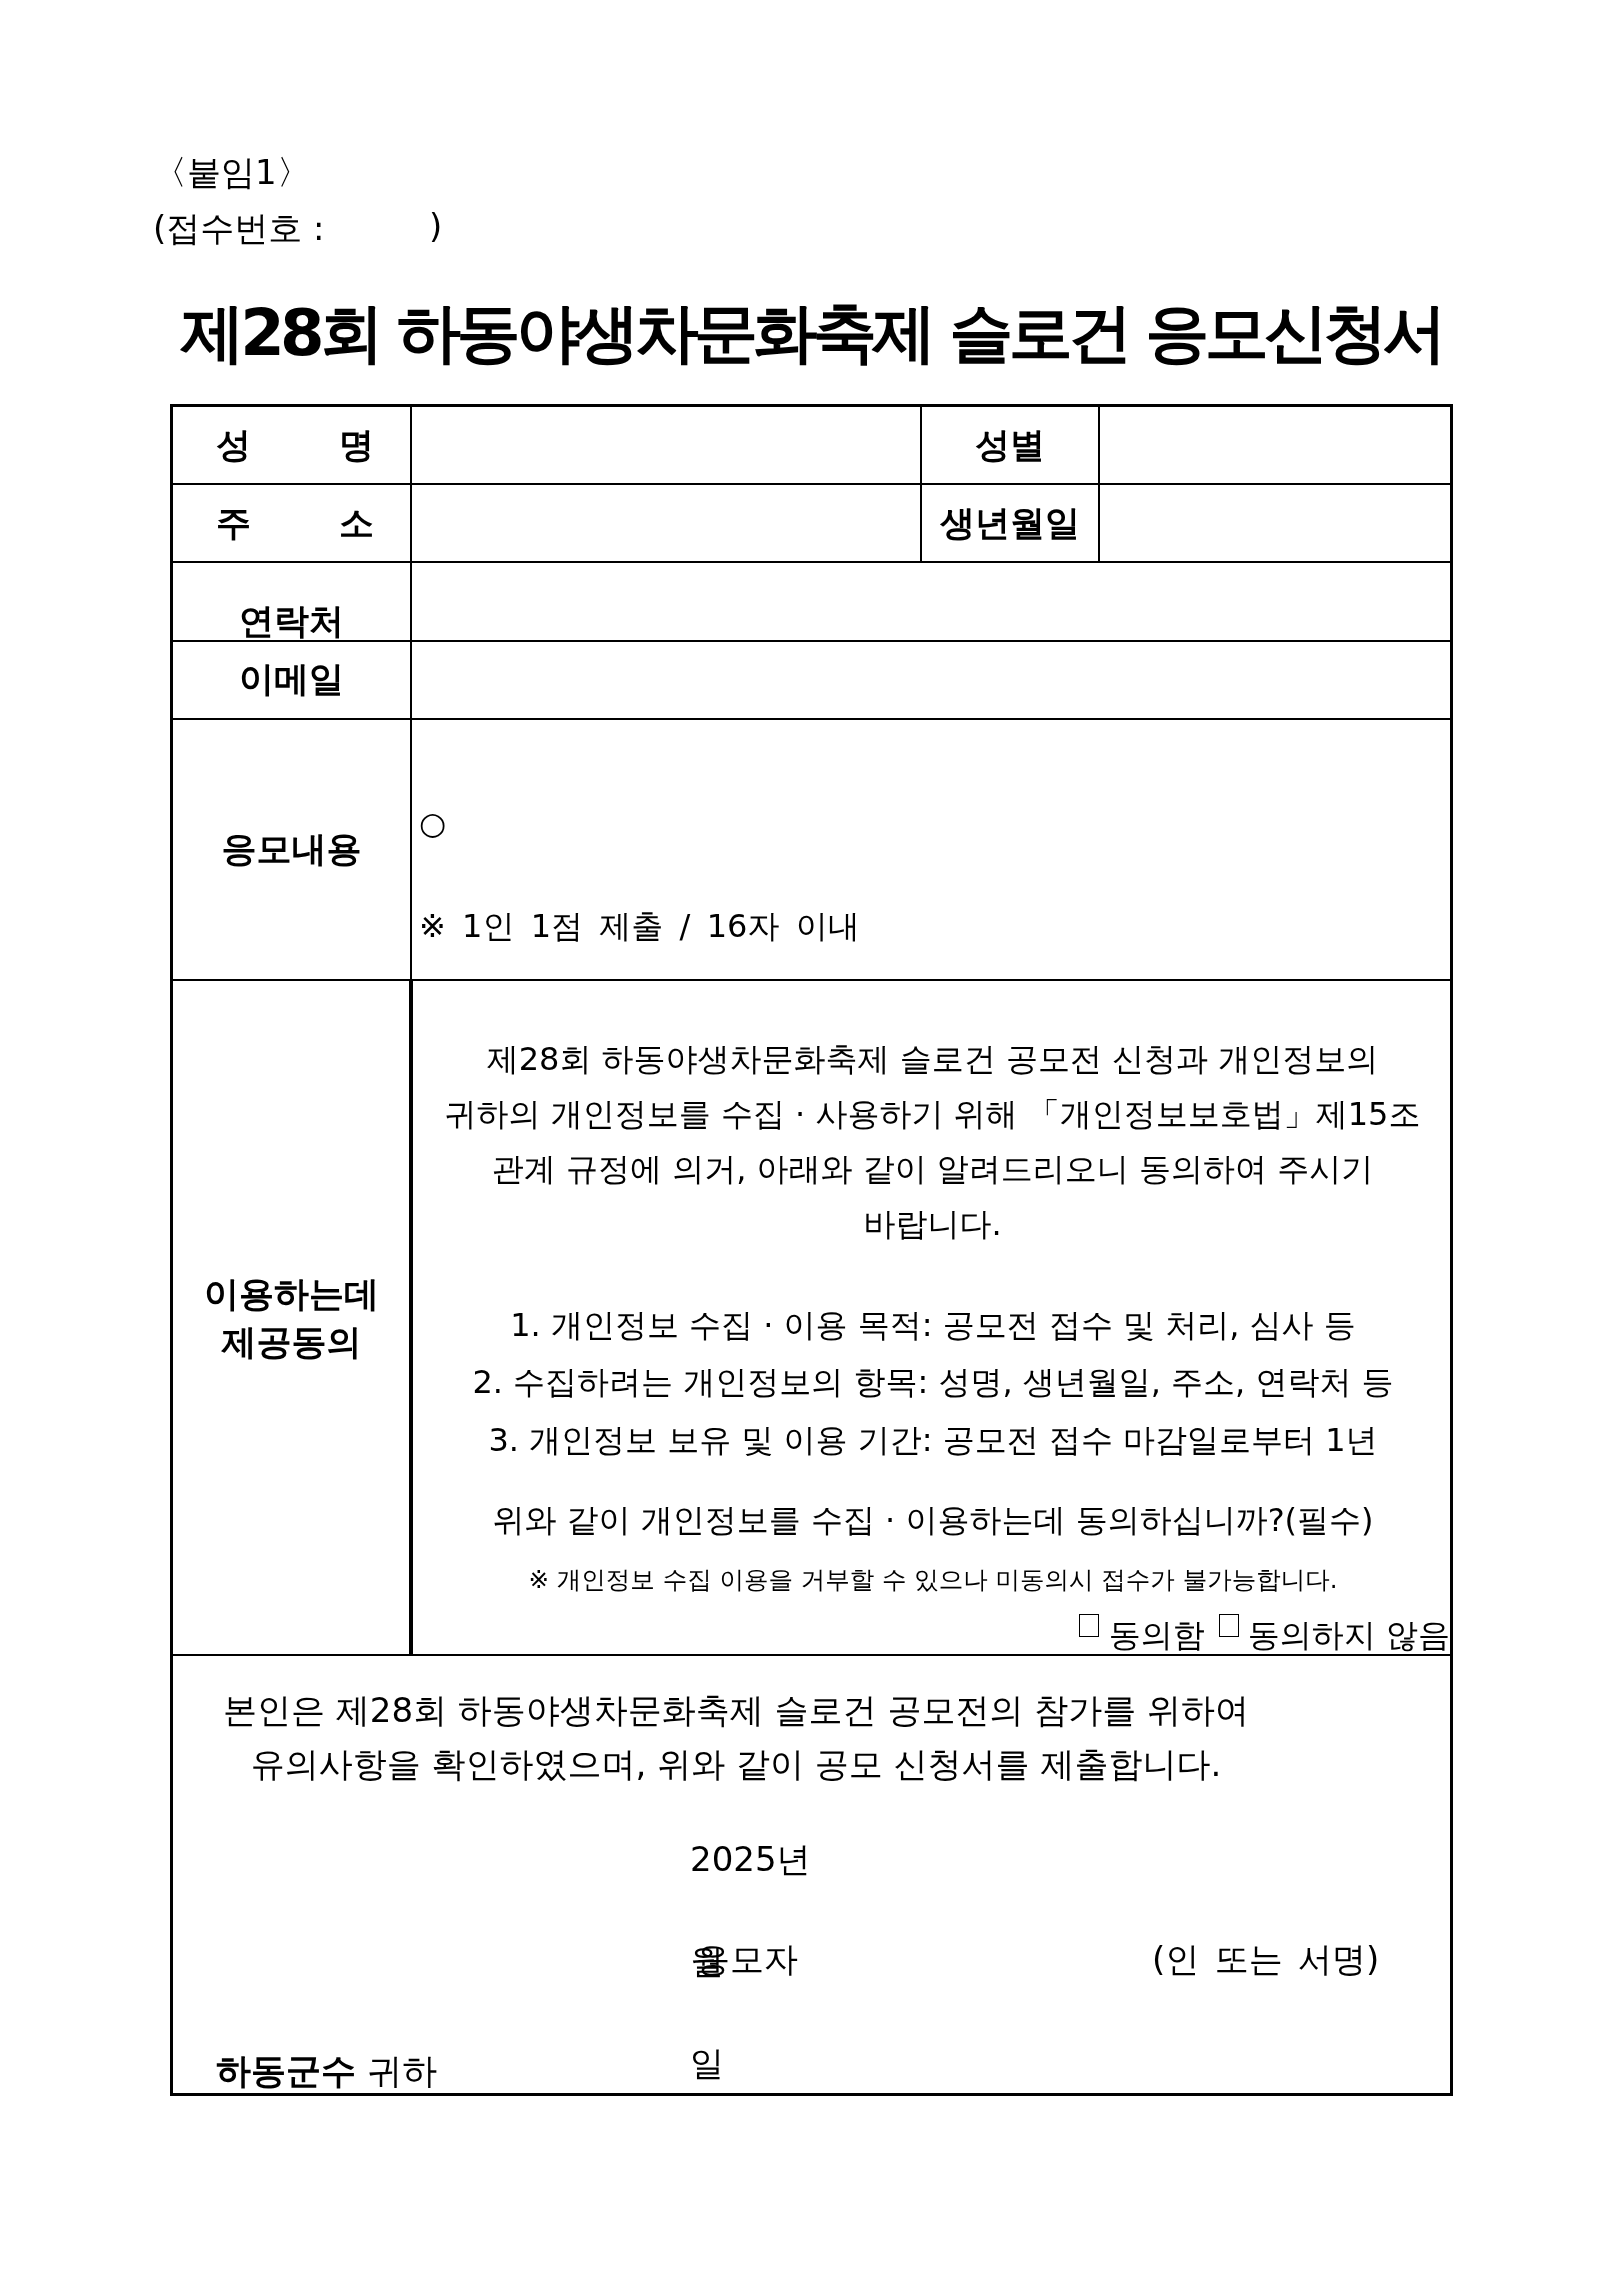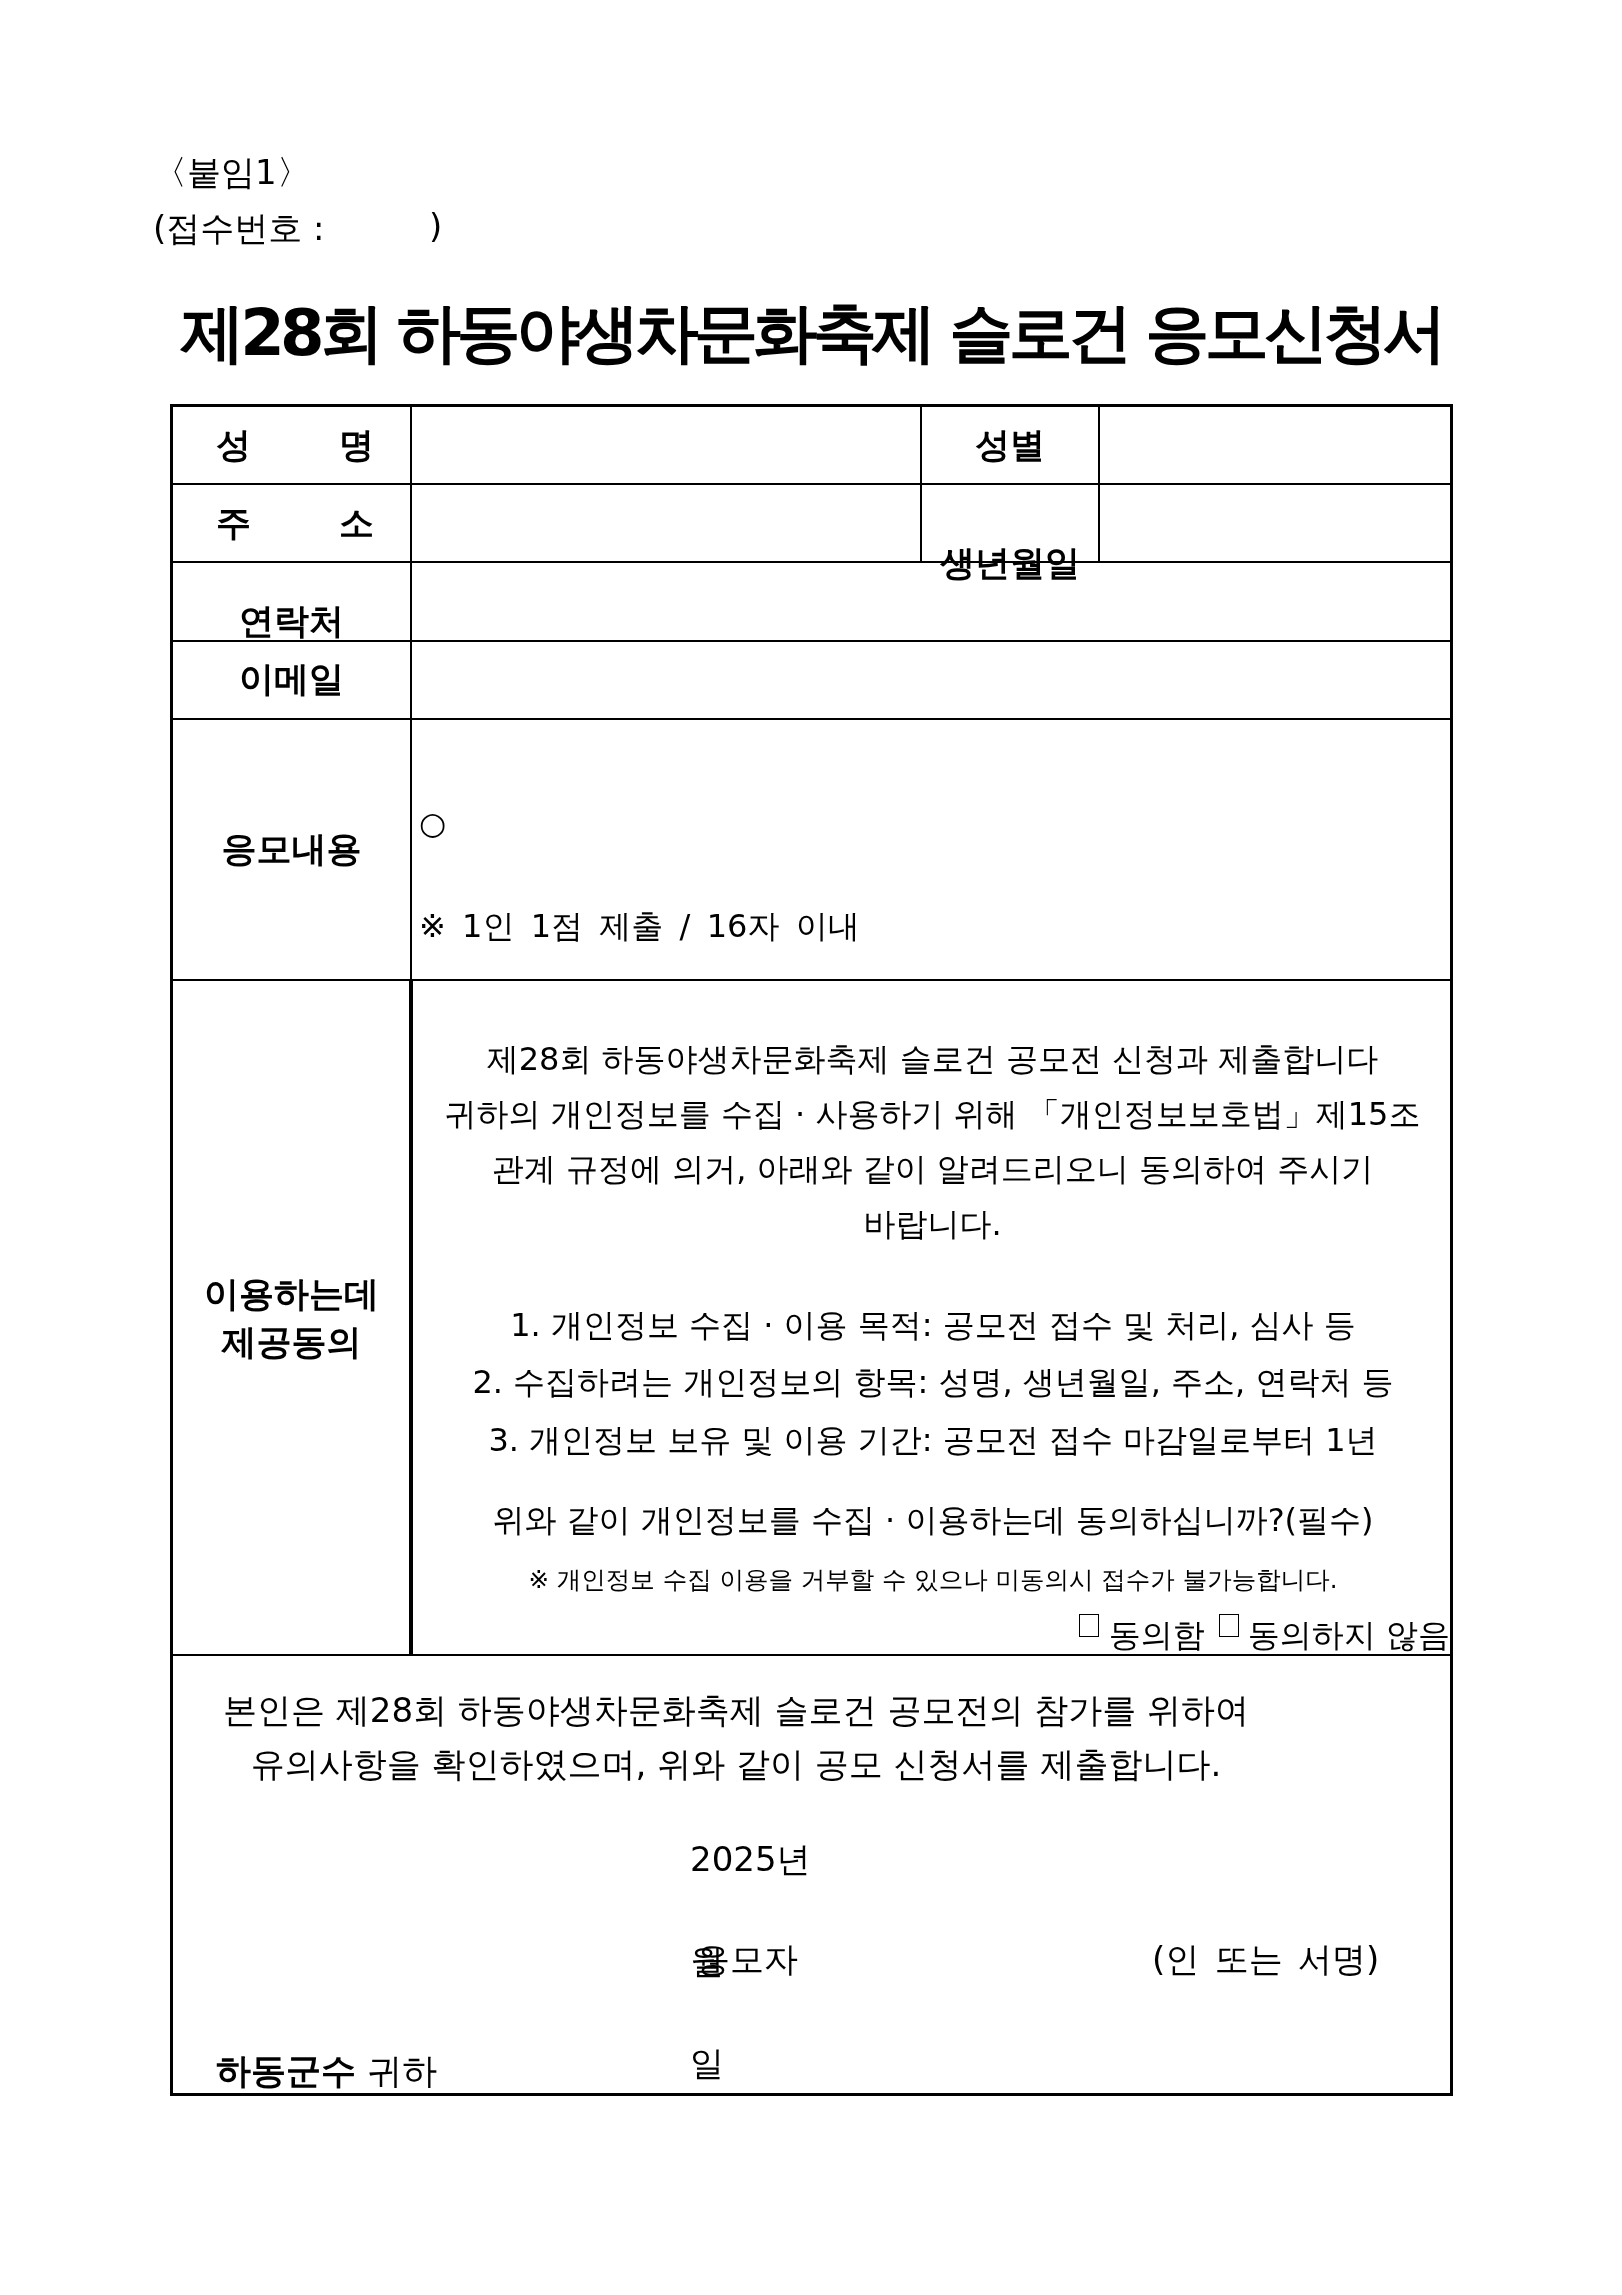--- a/index.html
+++ b/index.html
@@ -77,7 +77,7 @@
   <span>소</span>
 </div>
 <div class="cell-input" style="left:411px; top:485px; width:509px; height:77px;"></div>
-<div class="lbl" style="left:922px; top:485px; width:176px; height:77px;margin-top:40px;">생년월일</div>
+<div class="lbl" style="left:922px; top:485px; width:176px; height:77px;">생년월일</div>
 <div class="cell-input" style="left:1100px; top:485px; width:350px; height:77px;"></div>
 
 <div class="lbl" style="left:174px; top:583px; width:235px; height:77px;">연락처</div>

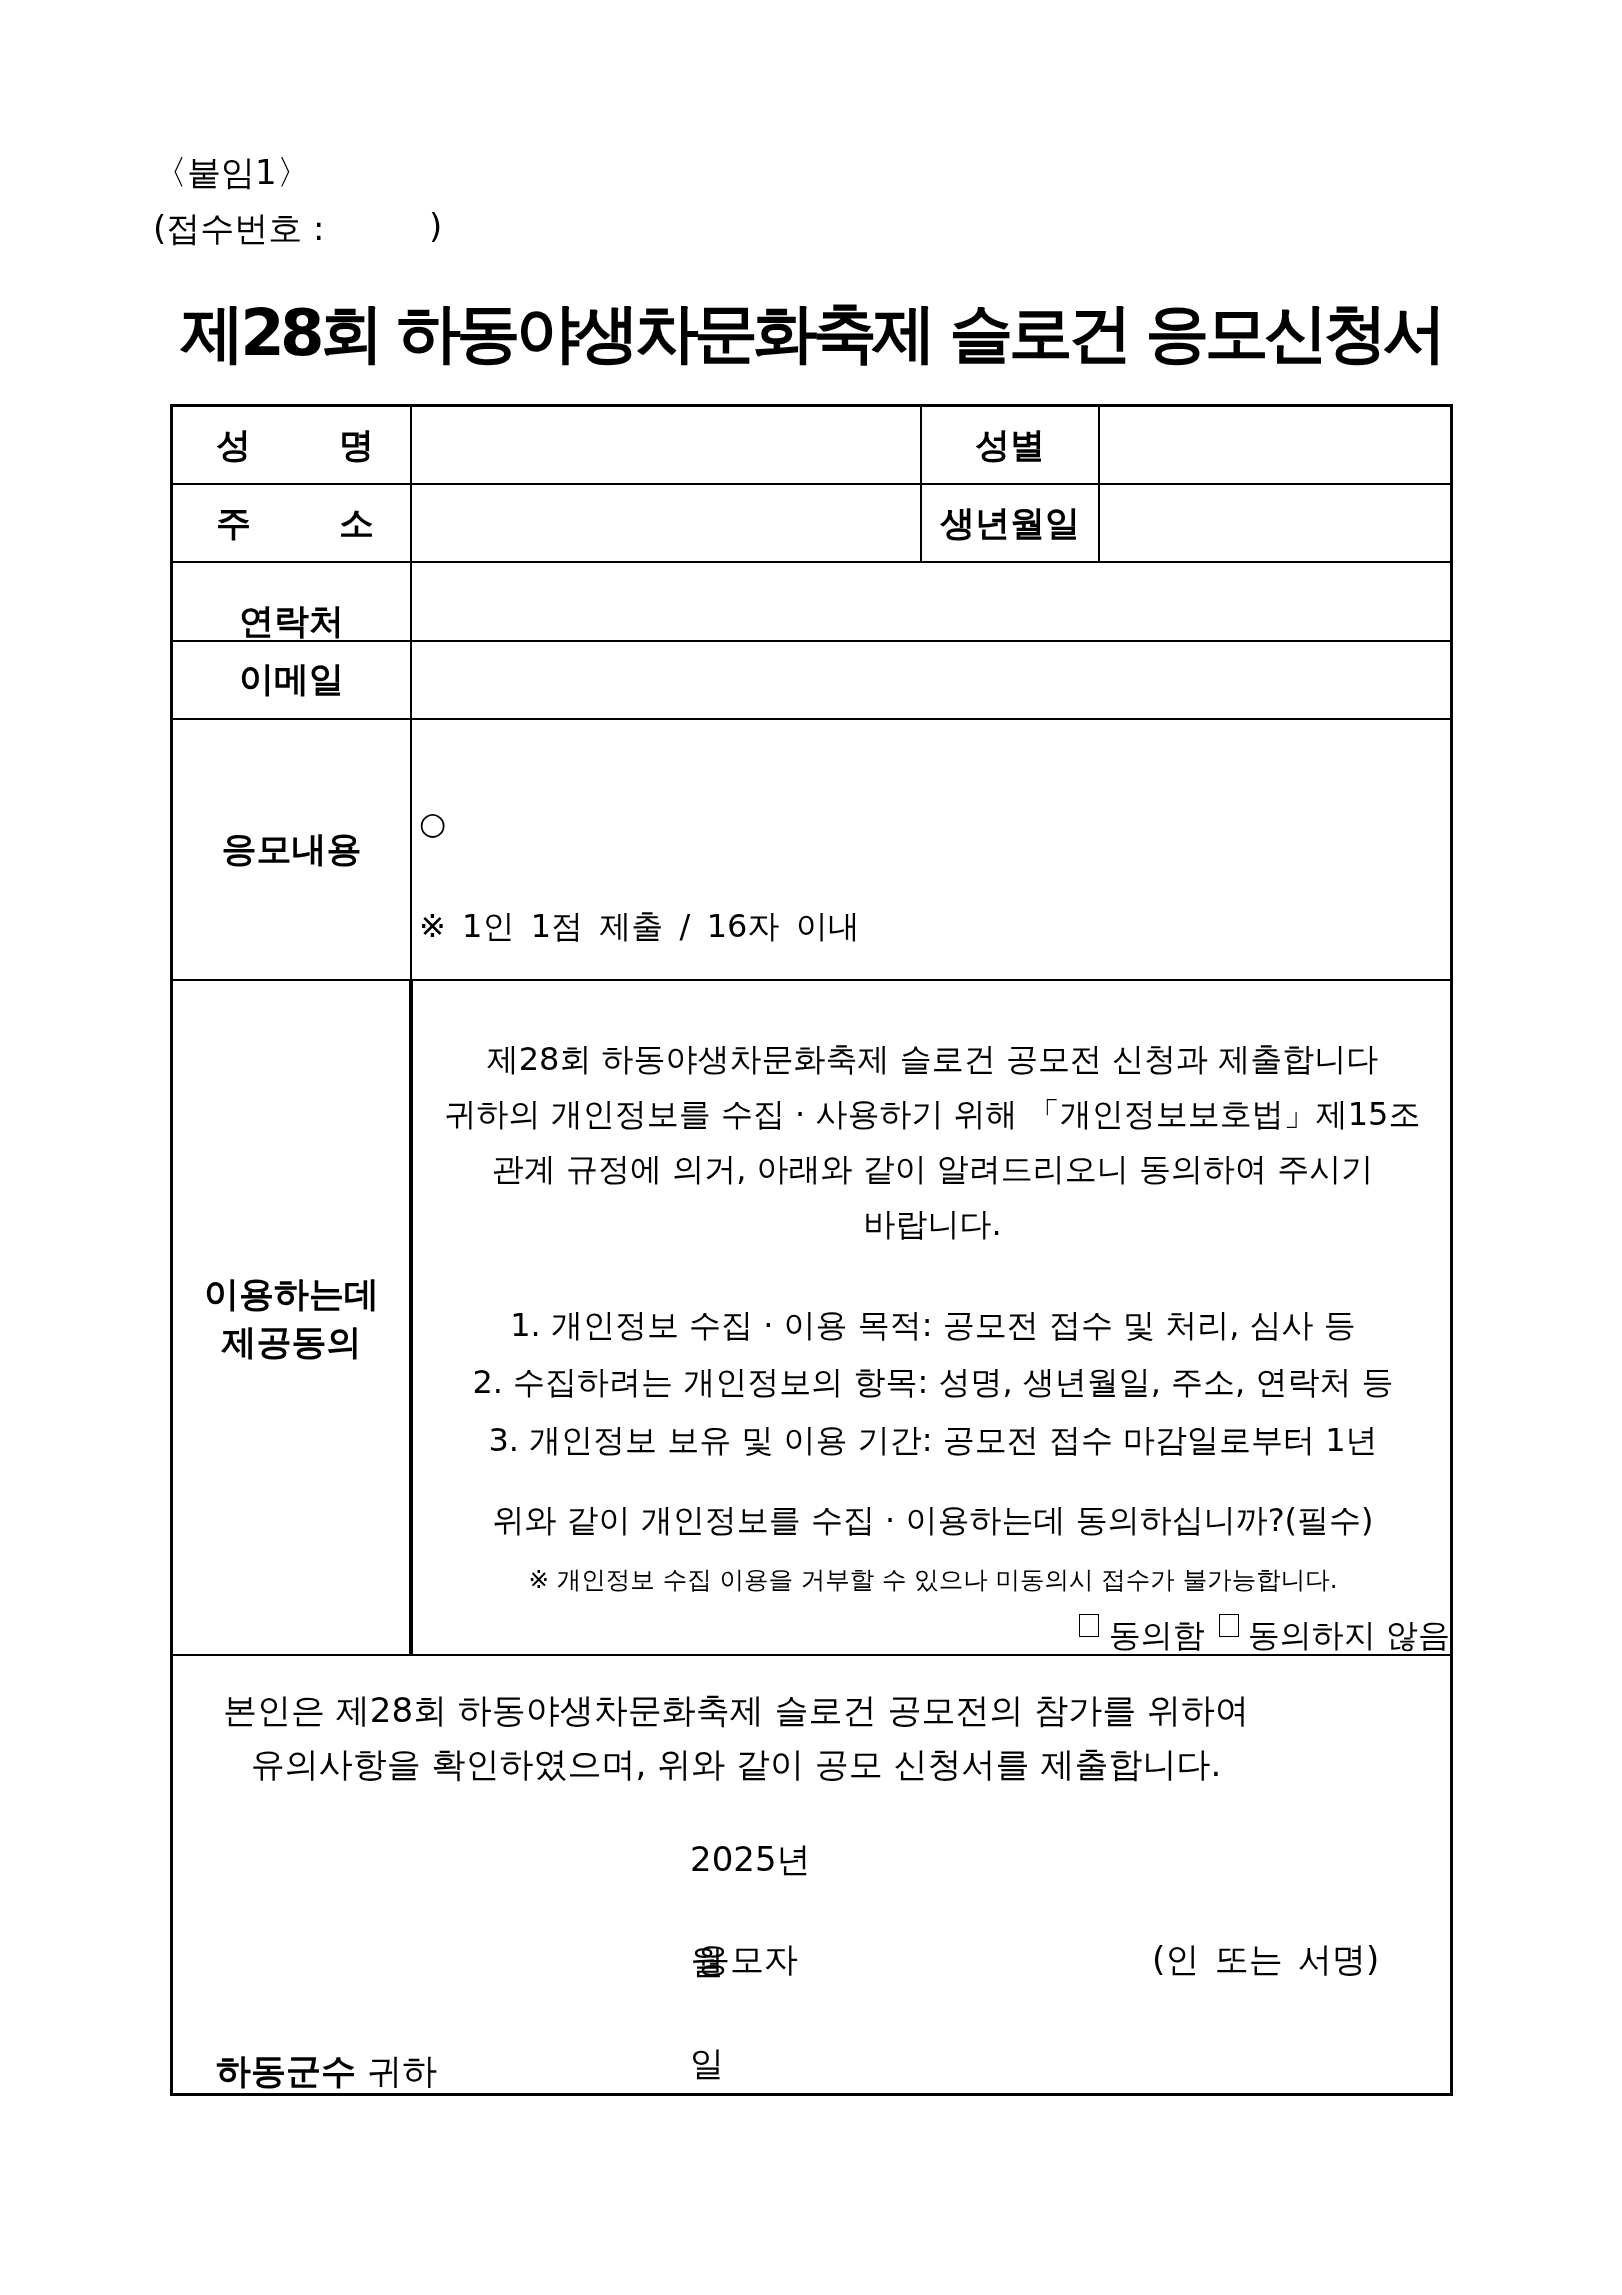--- a/index.html
+++ b/index.html
@@ -97,7 +97,7 @@
 </div>
 
 <div class="body-text" style="left:413px; top:1032px; width:1039px;">
-  <div>제28회 하동야생차문화축제 슬로건 공모전 신청과 제출합니다</div>
+  <div>제28회 하동야생차문화축제 슬로건 공모전 신청과 개인정보의</div>
   <div>귀하의 개인정보를 수집 · 사용하기 위해 「개인정보보호법」제15조</div>
   <div>관계 규정에 의거, 아래와 같이 알려드리오니 동의하여 주시기</div>
   <div>바랍니다.</div>

